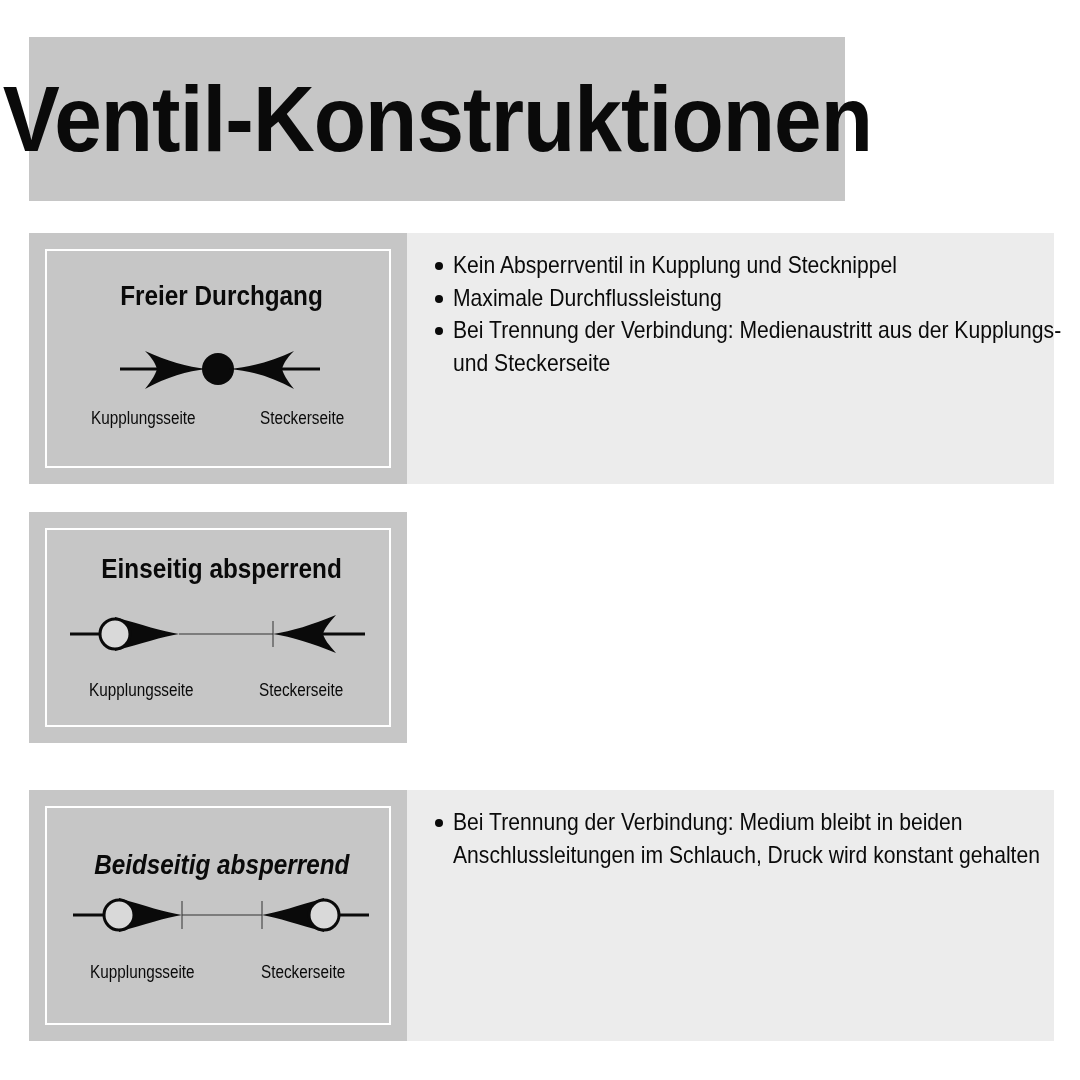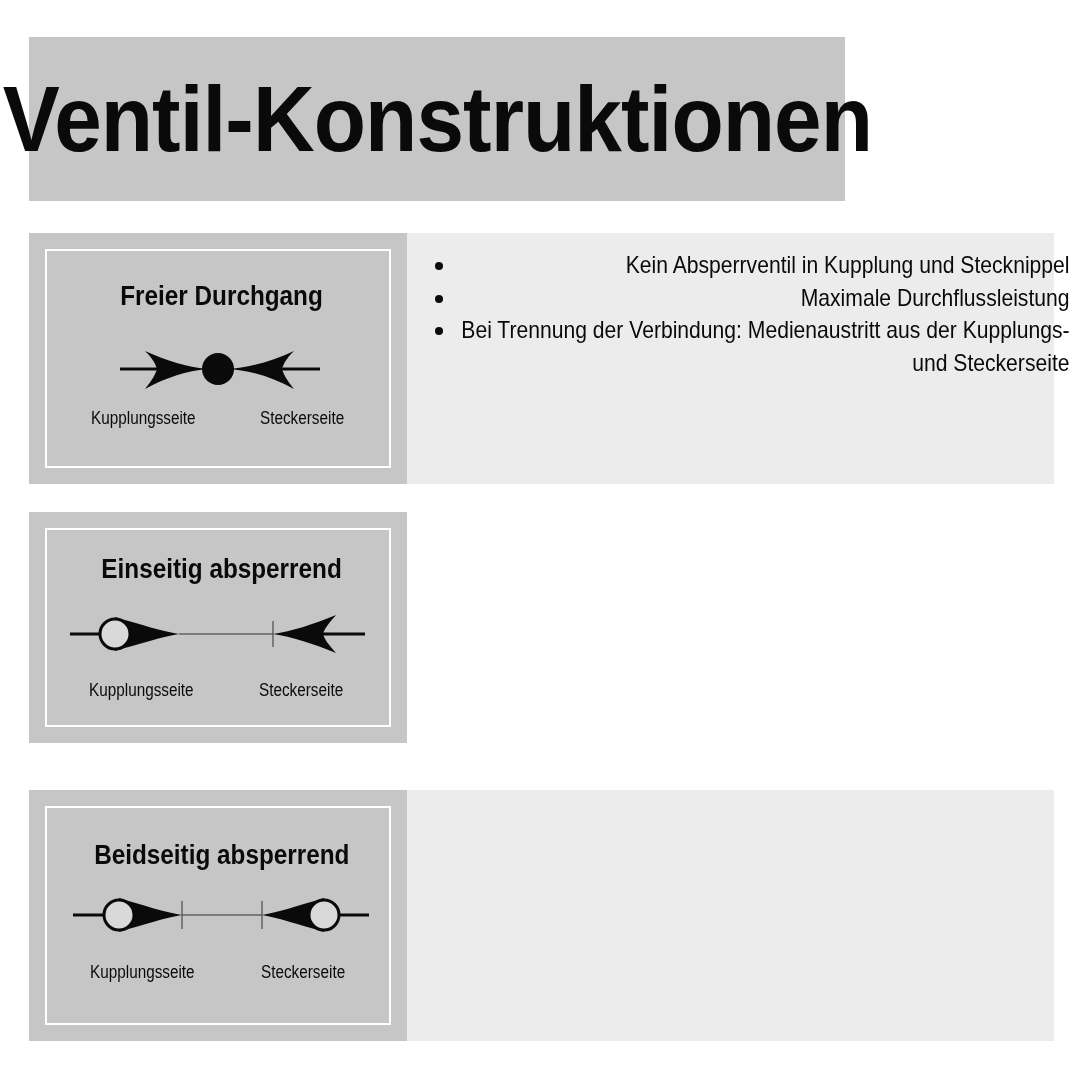--- a/index.html
+++ b/index.html
@@ -10,7 +10,7 @@
   .title span { font-weight:bold; font-size:92px; letter-spacing:-1px; display:inline-block; transform:scaleX(0.93); transform-origin:center; white-space:nowrap; }
   .section { position:absolute; left:29px; width:1025px; }
   .left { position:absolute; left:0; top:0; bottom:0; width:378px; background:#c6c6c6; }
-  .right { position:absolute; left:378px; top:0; bottom:0; right:0; background:#ececec;text-align:right; }
+  .right { position:absolute; left:378px; top:0; bottom:0; right:0; background:#ececec; }
   .inner { position:absolute; left:16px; top:16px; right:16px; bottom:16px; border:2px solid #ffffff; box-sizing:border-box; }
   .sec-title { position:absolute; left:0; right:0; text-align:center; font-weight:bold; font-size:27px; white-space:nowrap;margin-left:8px; }
   .sec-title span { display:inline-block; transform:scaleX(0.9); }

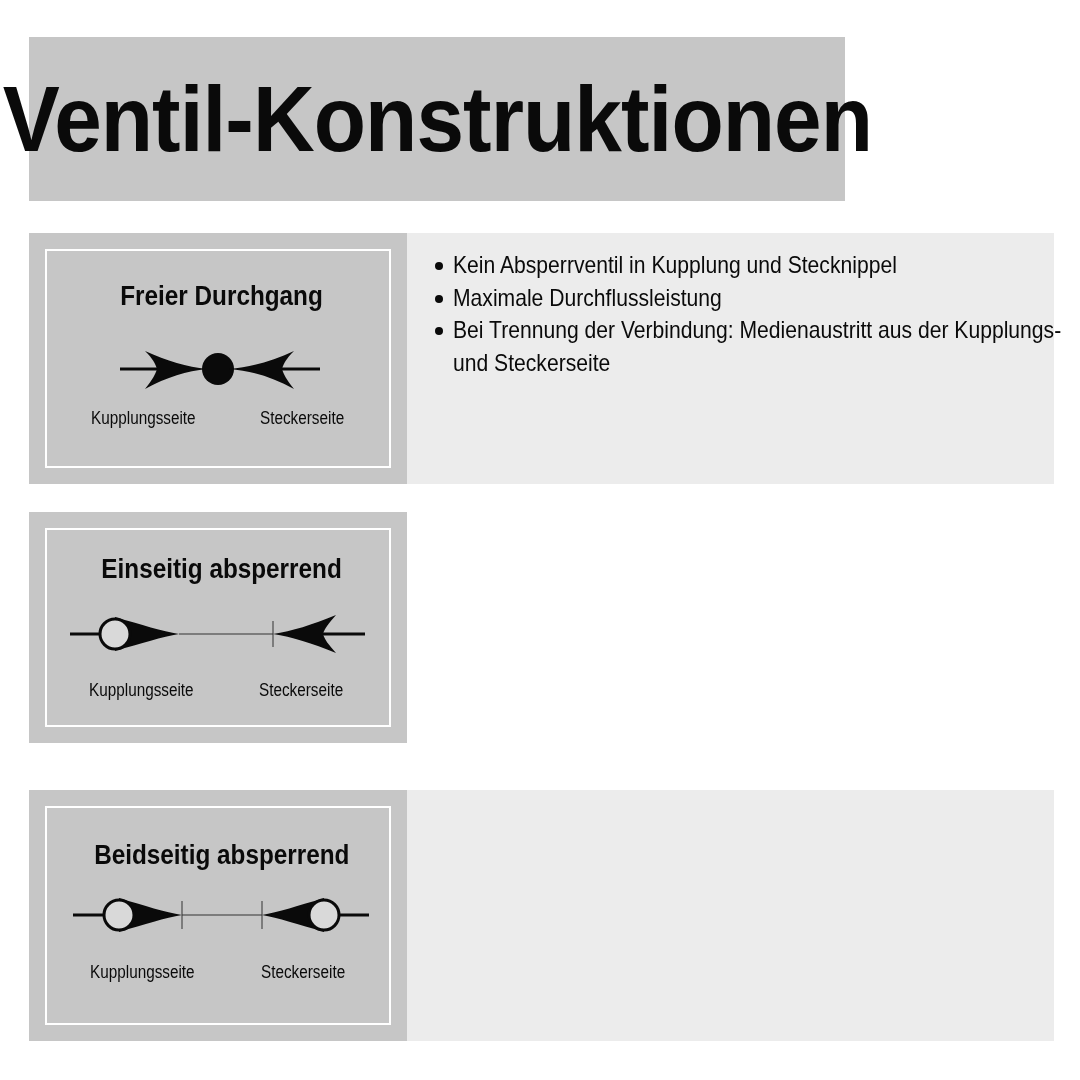--- a/index.html
+++ b/index.html
@@ -98,6 +98,7 @@
   </div>
   <div class="right">
     <ul class="bullets">
+      <li><span class="txt">Bei Trennung der Verbindung: Medium bleibt in beiden Anschlussleitungen im Schlauch, Druck wird konstant gehalten</span></li>
     </ul>
   </div>
 </div>

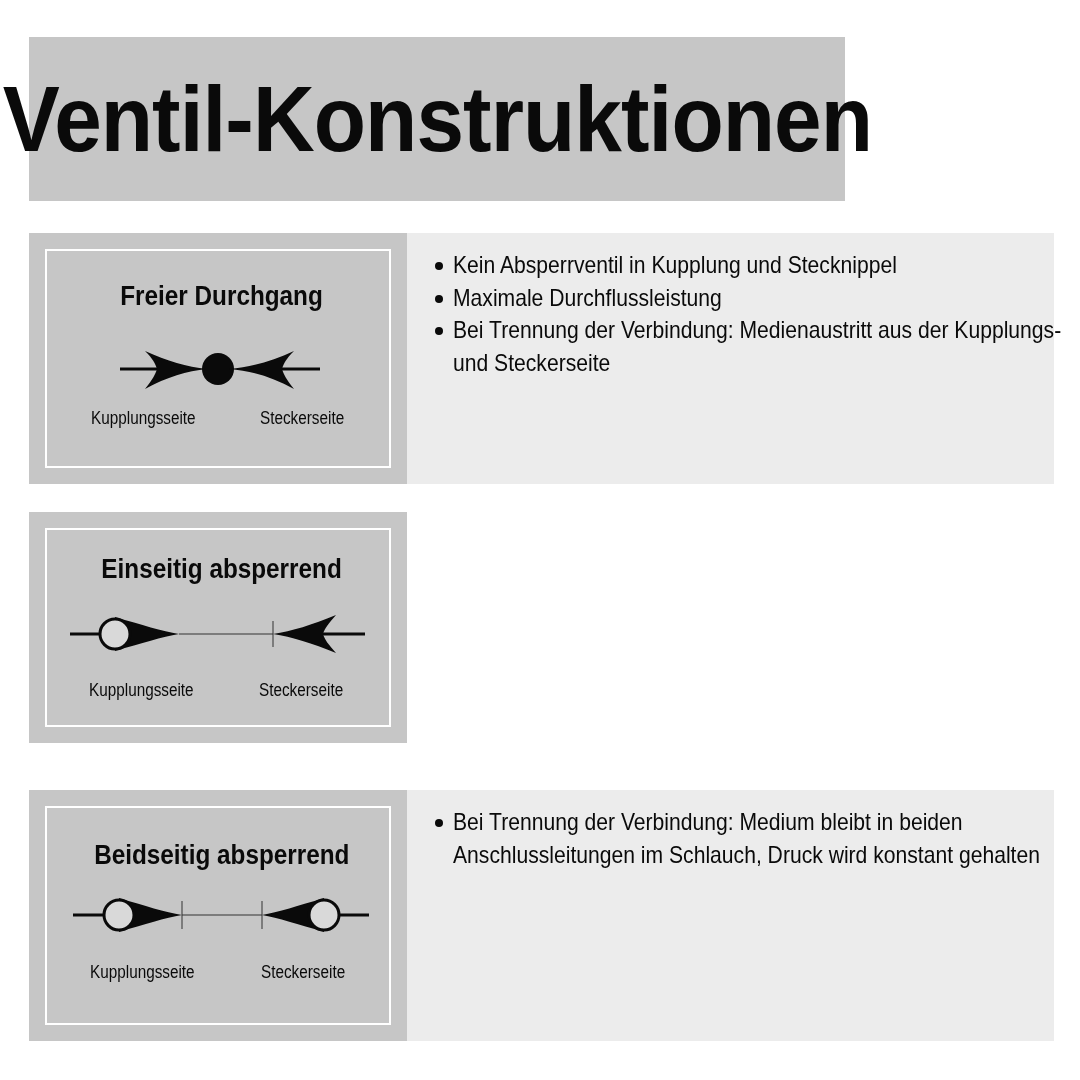--- a/index.html
+++ b/index.html
@@ -79,7 +79,7 @@
 <div class="section" style="top:790px; height:251px;">
   <div class="left">
     <div class="inner">
-      <div class="sec-title" style="top:32px;"><span>Beidseitig absperrend</span></div>
+      <div class="sec-title" style="top:42px;font-style:italic;"><span>Beidseitig absperrend</span></div>
       <svg class="symbol" width="346" height="219" viewBox="0 0 346 219">
 
         <line x1="26" y1="107" x2="58" y2="107" stroke="#0a0a0a" stroke-width="3"></line>

